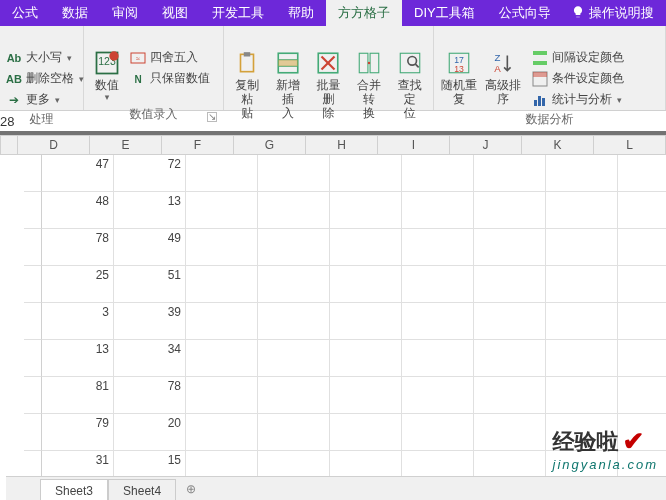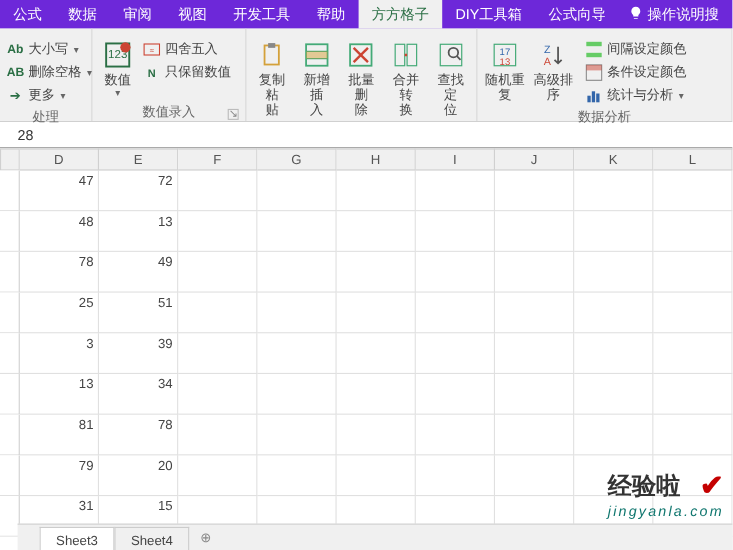--- a/index.html
+++ b/index.html
@@ -51,7 +51,7 @@
   .grp {
     display: flex;
     flex-direction: column;
-    padding: 7px 4px 0 4px;
+    padding: 20px 4px 0 4px;
     border-right: 1px solid #d8d8d8;
   }
   .grp .body { flex: 1; display: flex; align-items: flex-start; gap: 2px; }

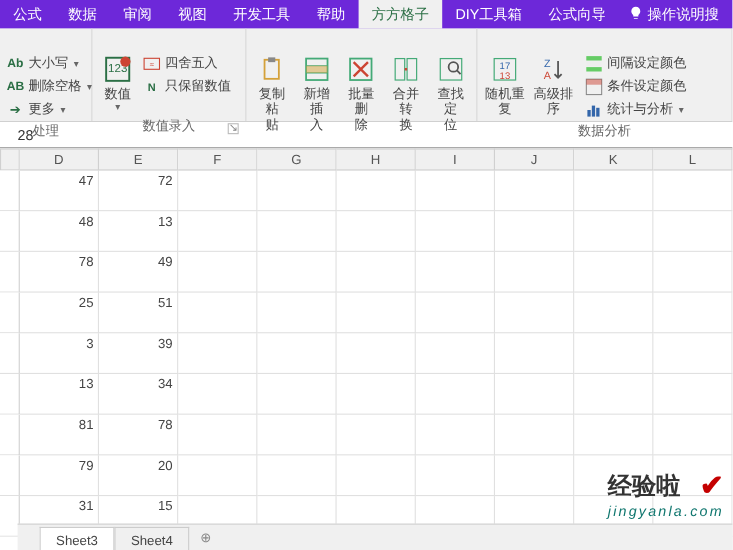--- a/index.html
+++ b/index.html
@@ -86,10 +86,10 @@
 
   .formula-bar {
     height:24px;
-    border-bottom:1px solid #737373;
+    border-bottom:4px solid #737373;
     display:flex;
     align-items:center;
-    padding:0 16px;
+    padding:0 0;
     background:#fff;
   }
   .formula-bar .val { font-size:13px; color:#333;}

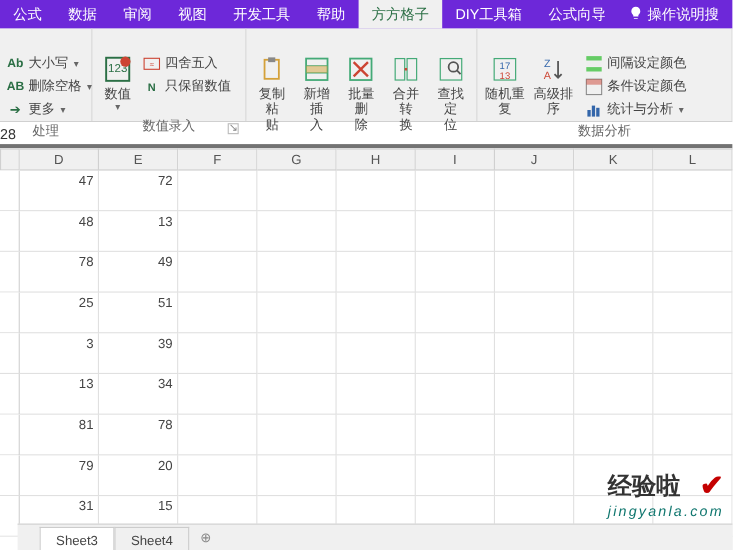--- a/index.html
+++ b/index.html
@@ -107,7 +107,7 @@
     line-height:19px;
   }
   .ch:first-child { flex:0 0 18px; border-left:1px solid #d0d0d0;}
-  .rows .row { display:flex; height:37px;}
+  .rows .row { display:flex; height:37px;padding-left:24px;}
   .cell {
     flex:0 0 72px;
     border-right:1px solid #e0e0e0;

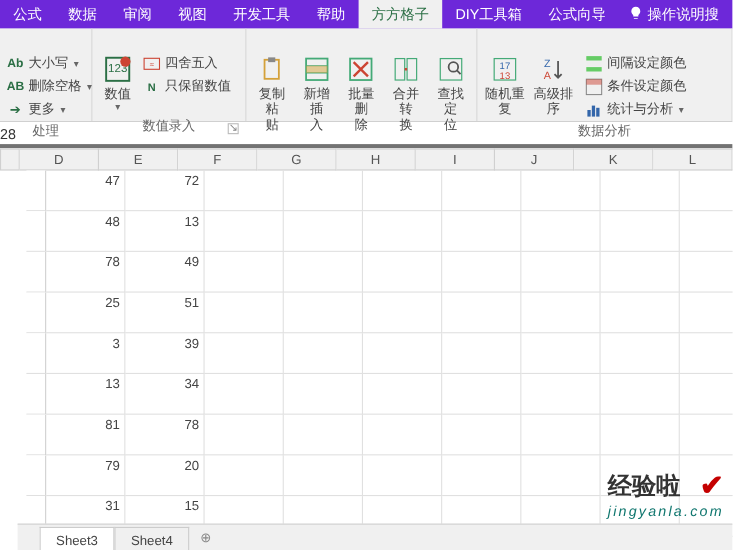--- a/index.html
+++ b/index.html
@@ -161,7 +161,7 @@
     user-select:none;
     pointer-events:none;
   }
-  .watermark .t1 { font-size:22px; font-weight:700; color:#333; display:flex; align-items:center; gap:4px; justify-content:space-between;}
+  .watermark .t1 { font-size:22px; font-weight:700; color:#333; display:flex; align-items:center; gap:4px; justify-content:flex-start;}
   .watermark .t1 .chk { color:#c40000; font-size:26px; font-weight:900;}
   .watermark .t2 { font-size:13px; letter-spacing:2px; font-style:italic; color:#0f766e;}
   .grid-area{position:relative;}

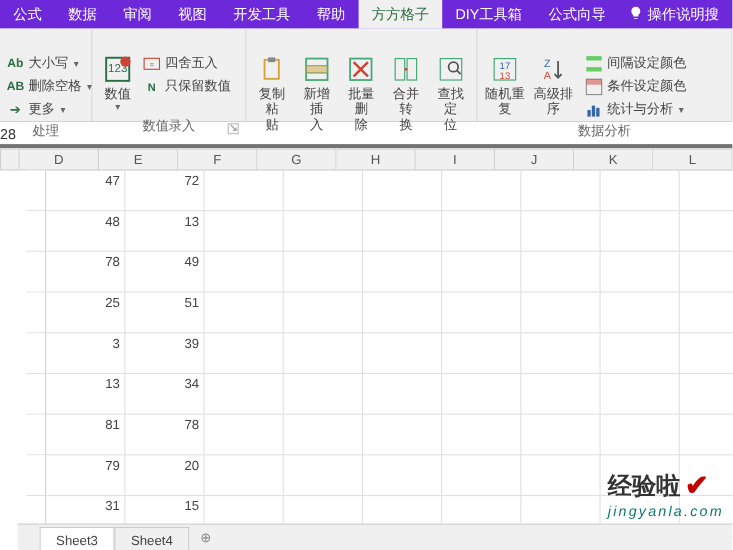--- a/index.html
+++ b/index.html
@@ -126,13 +126,13 @@
 
   .sheet-bar {
     position:absolute;
-    left:16px; bottom:0; right:0;
+    left:6px; bottom:0; right:0;
     height:24px;
     border-top:1px solid #d0d0d0;
     background:#f0f0f0;
     display:flex;
     align-items:center;
-    padding-left:20px;
+    padding-left:34px;
     gap:0;
   }
   .sheet-tab {

